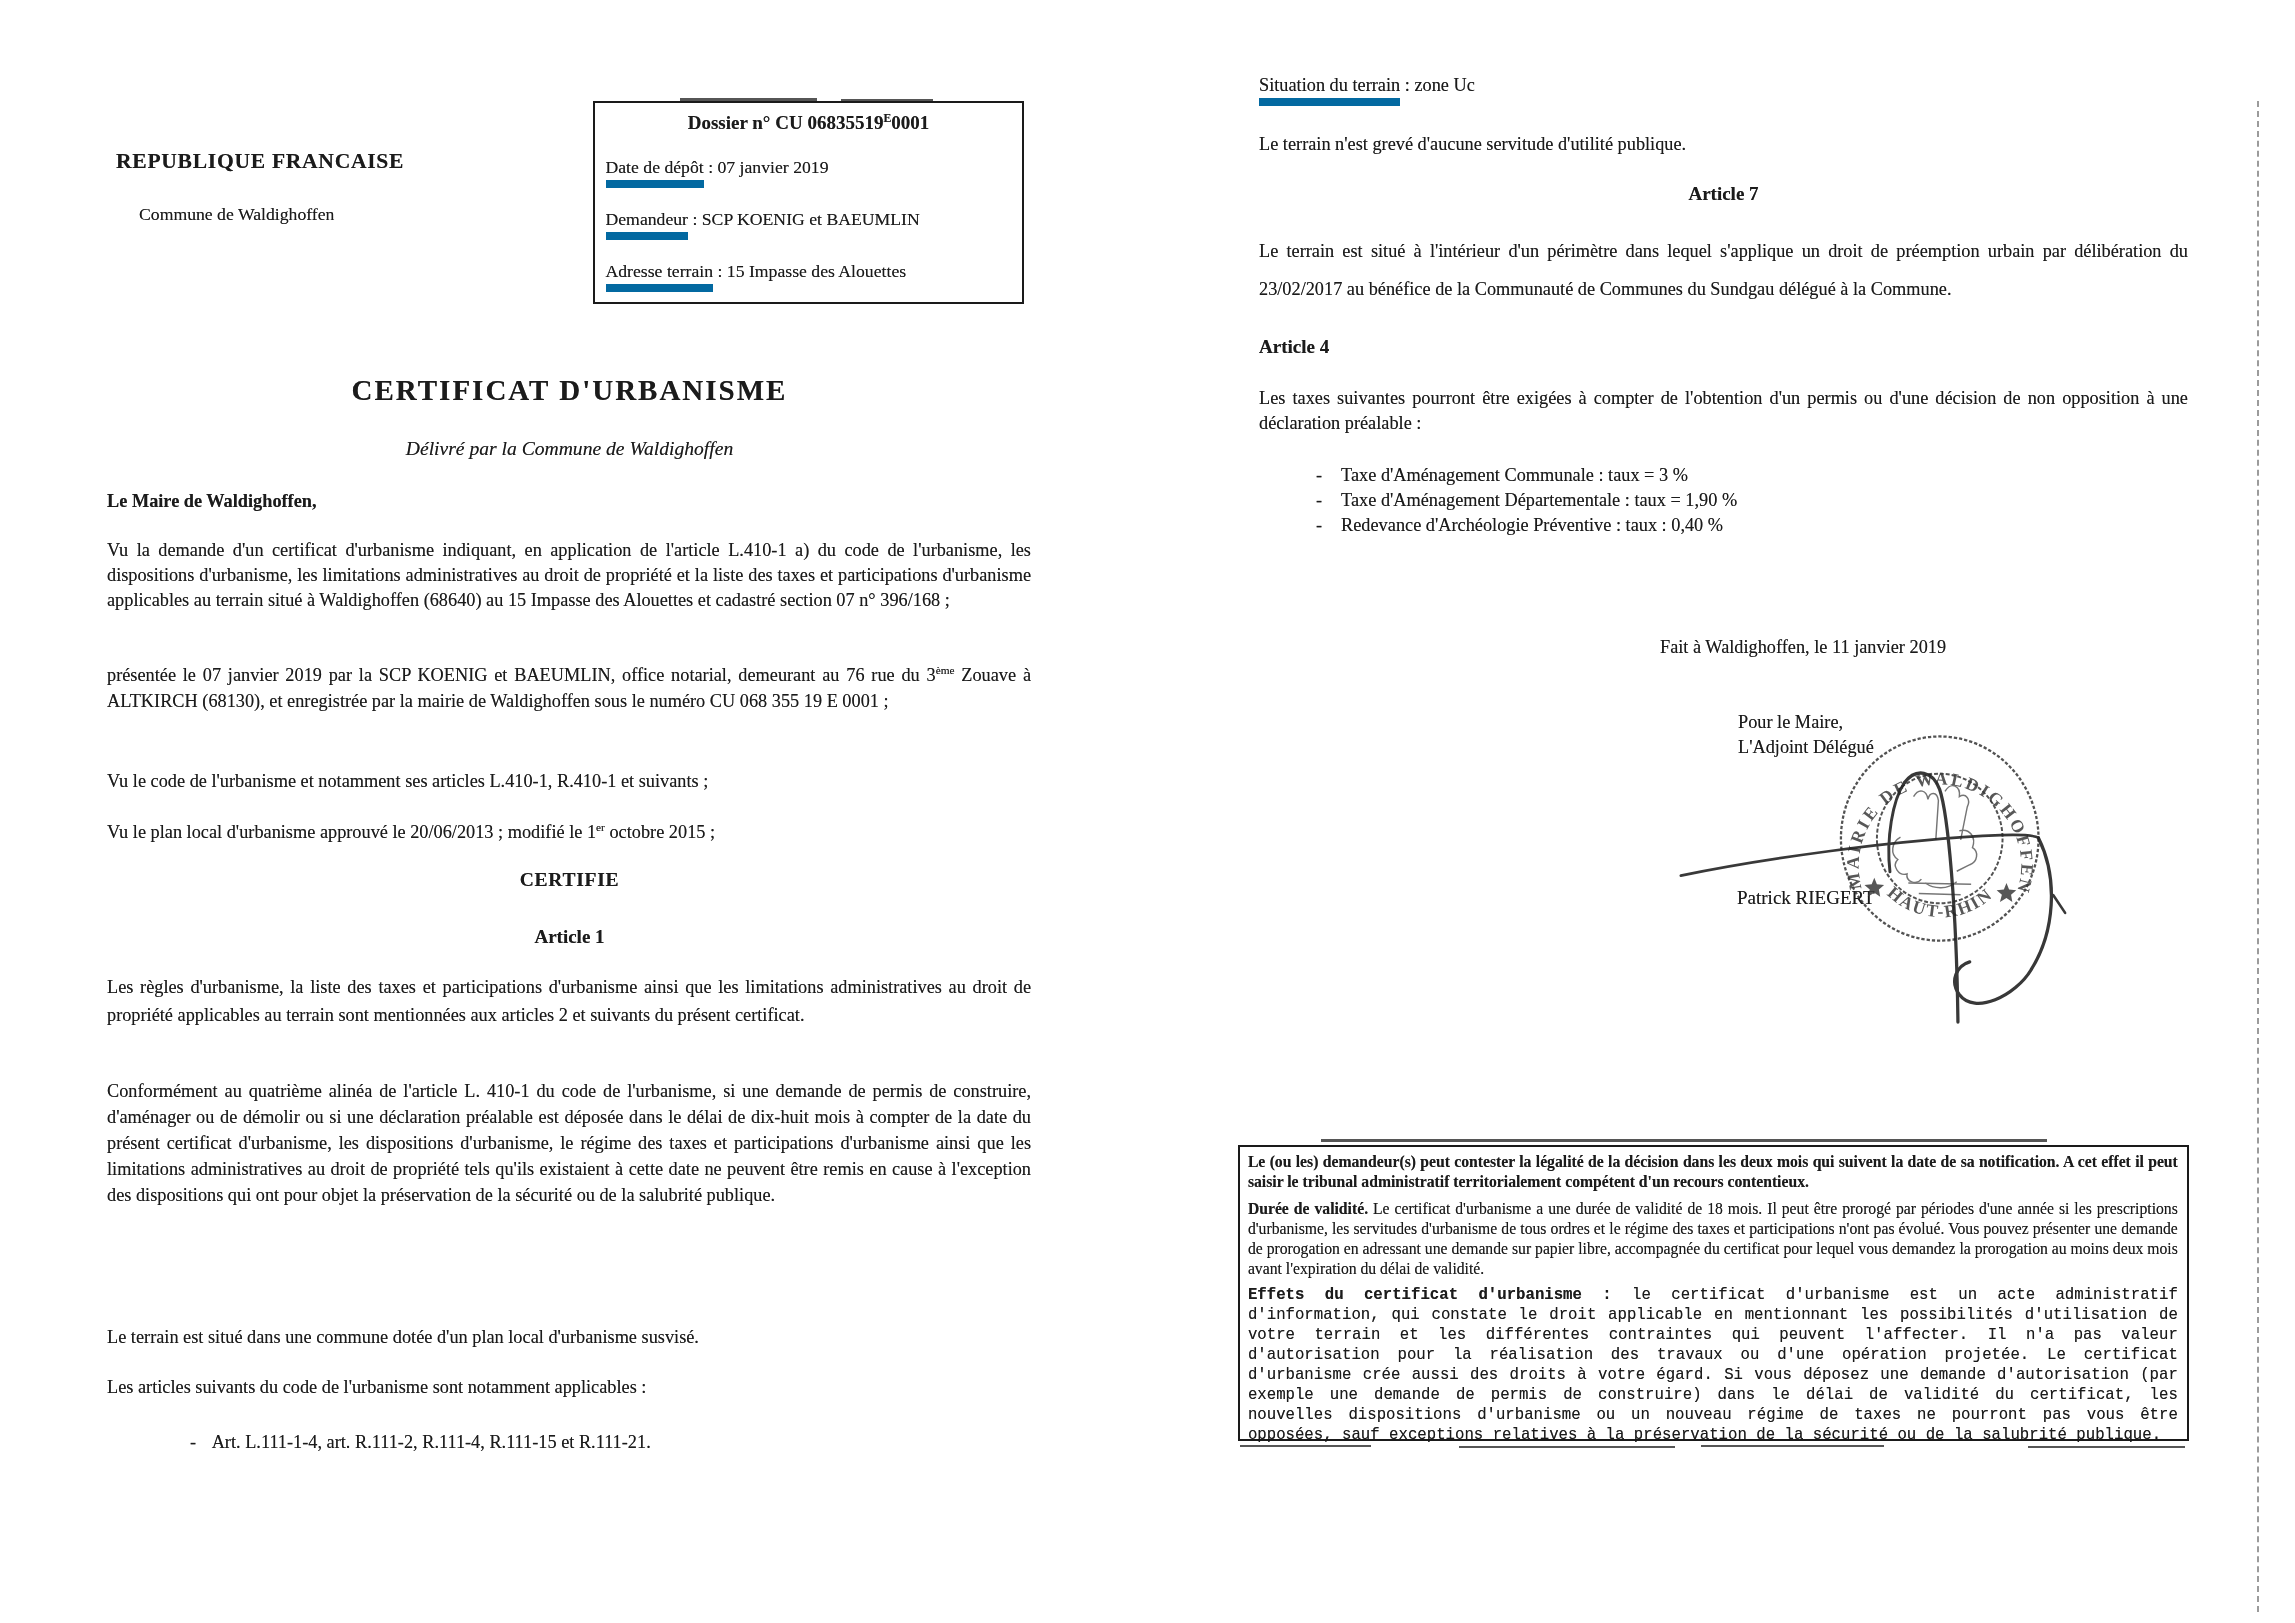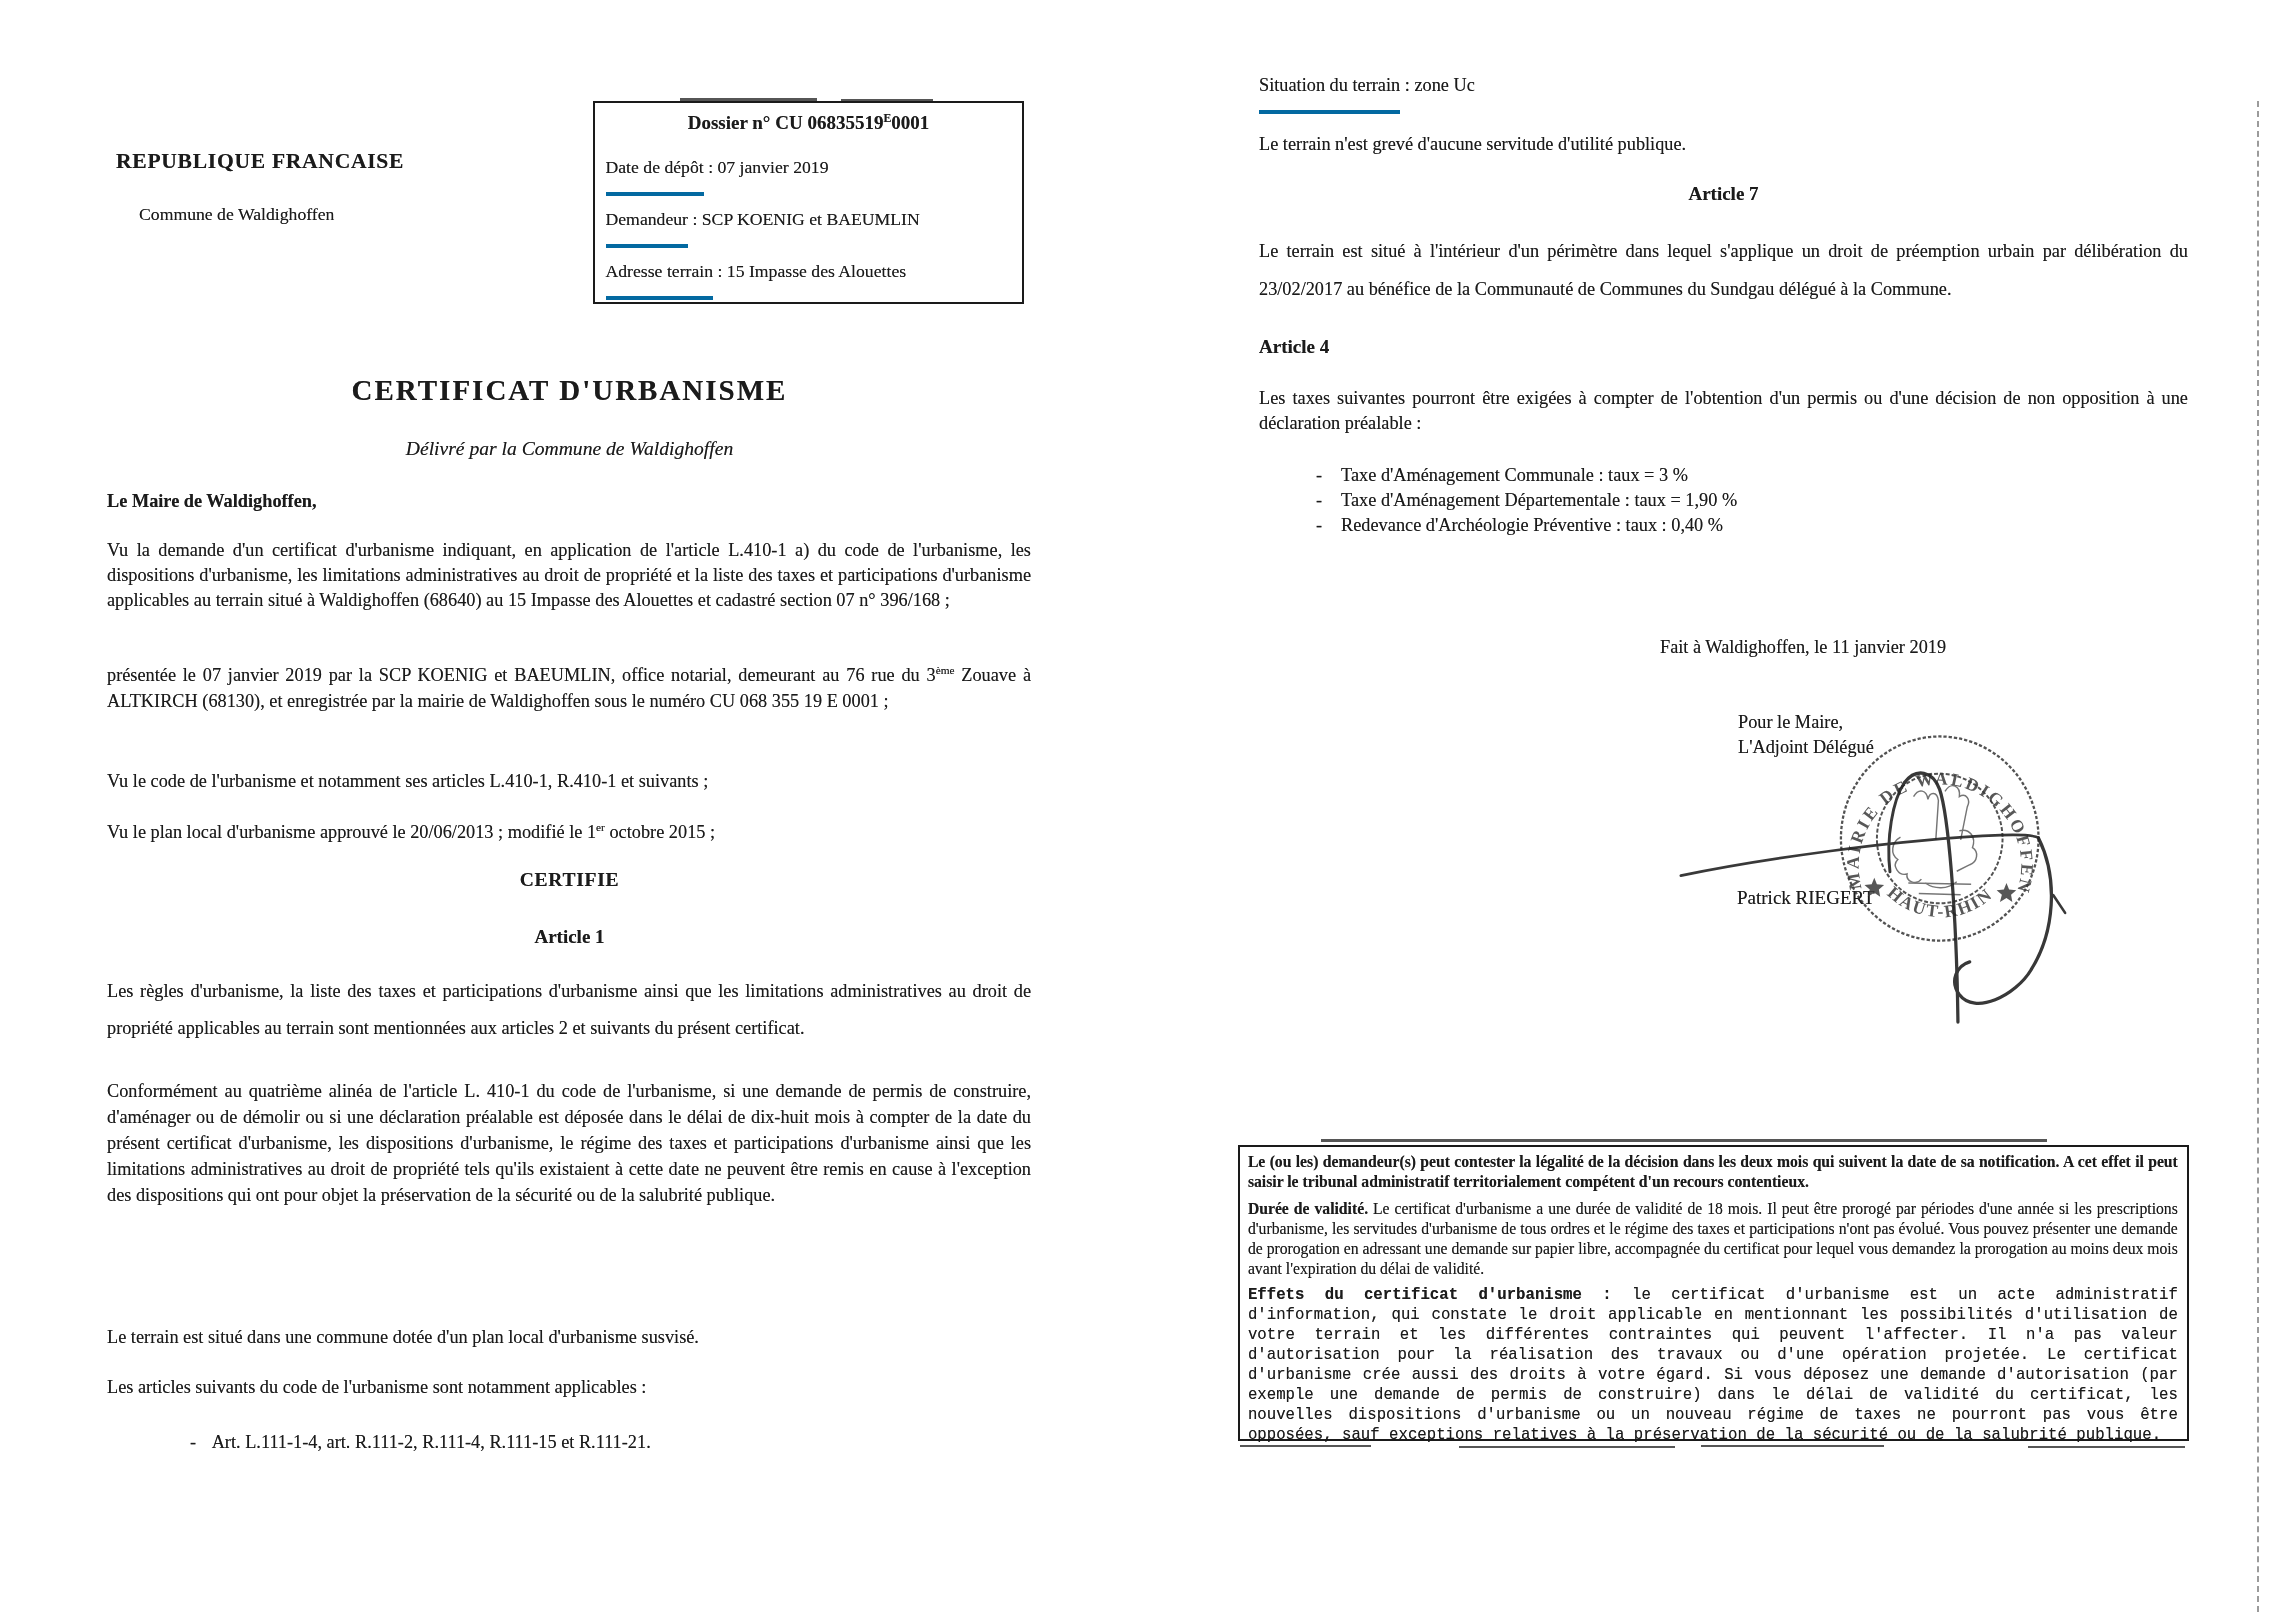--- a/index.html
+++ b/index.html
@@ -18,7 +18,7 @@
   .ctr{text-align:center;}
   .just{text-align:justify;}
   .body-txt{font-size:18.3px;line-height:25px;}
-  .ul2{border-bottom:4px solid #0369a1;padding-bottom:15px;}
+  .ul2{border-bottom:8px solid #0369a1;padding-bottom:3px;}
   sup.sp{font-size:0.62em;vertical-align:super;line-height:0;}
   
   .dossier-box{border:2.6px solid #1a1a1a;}

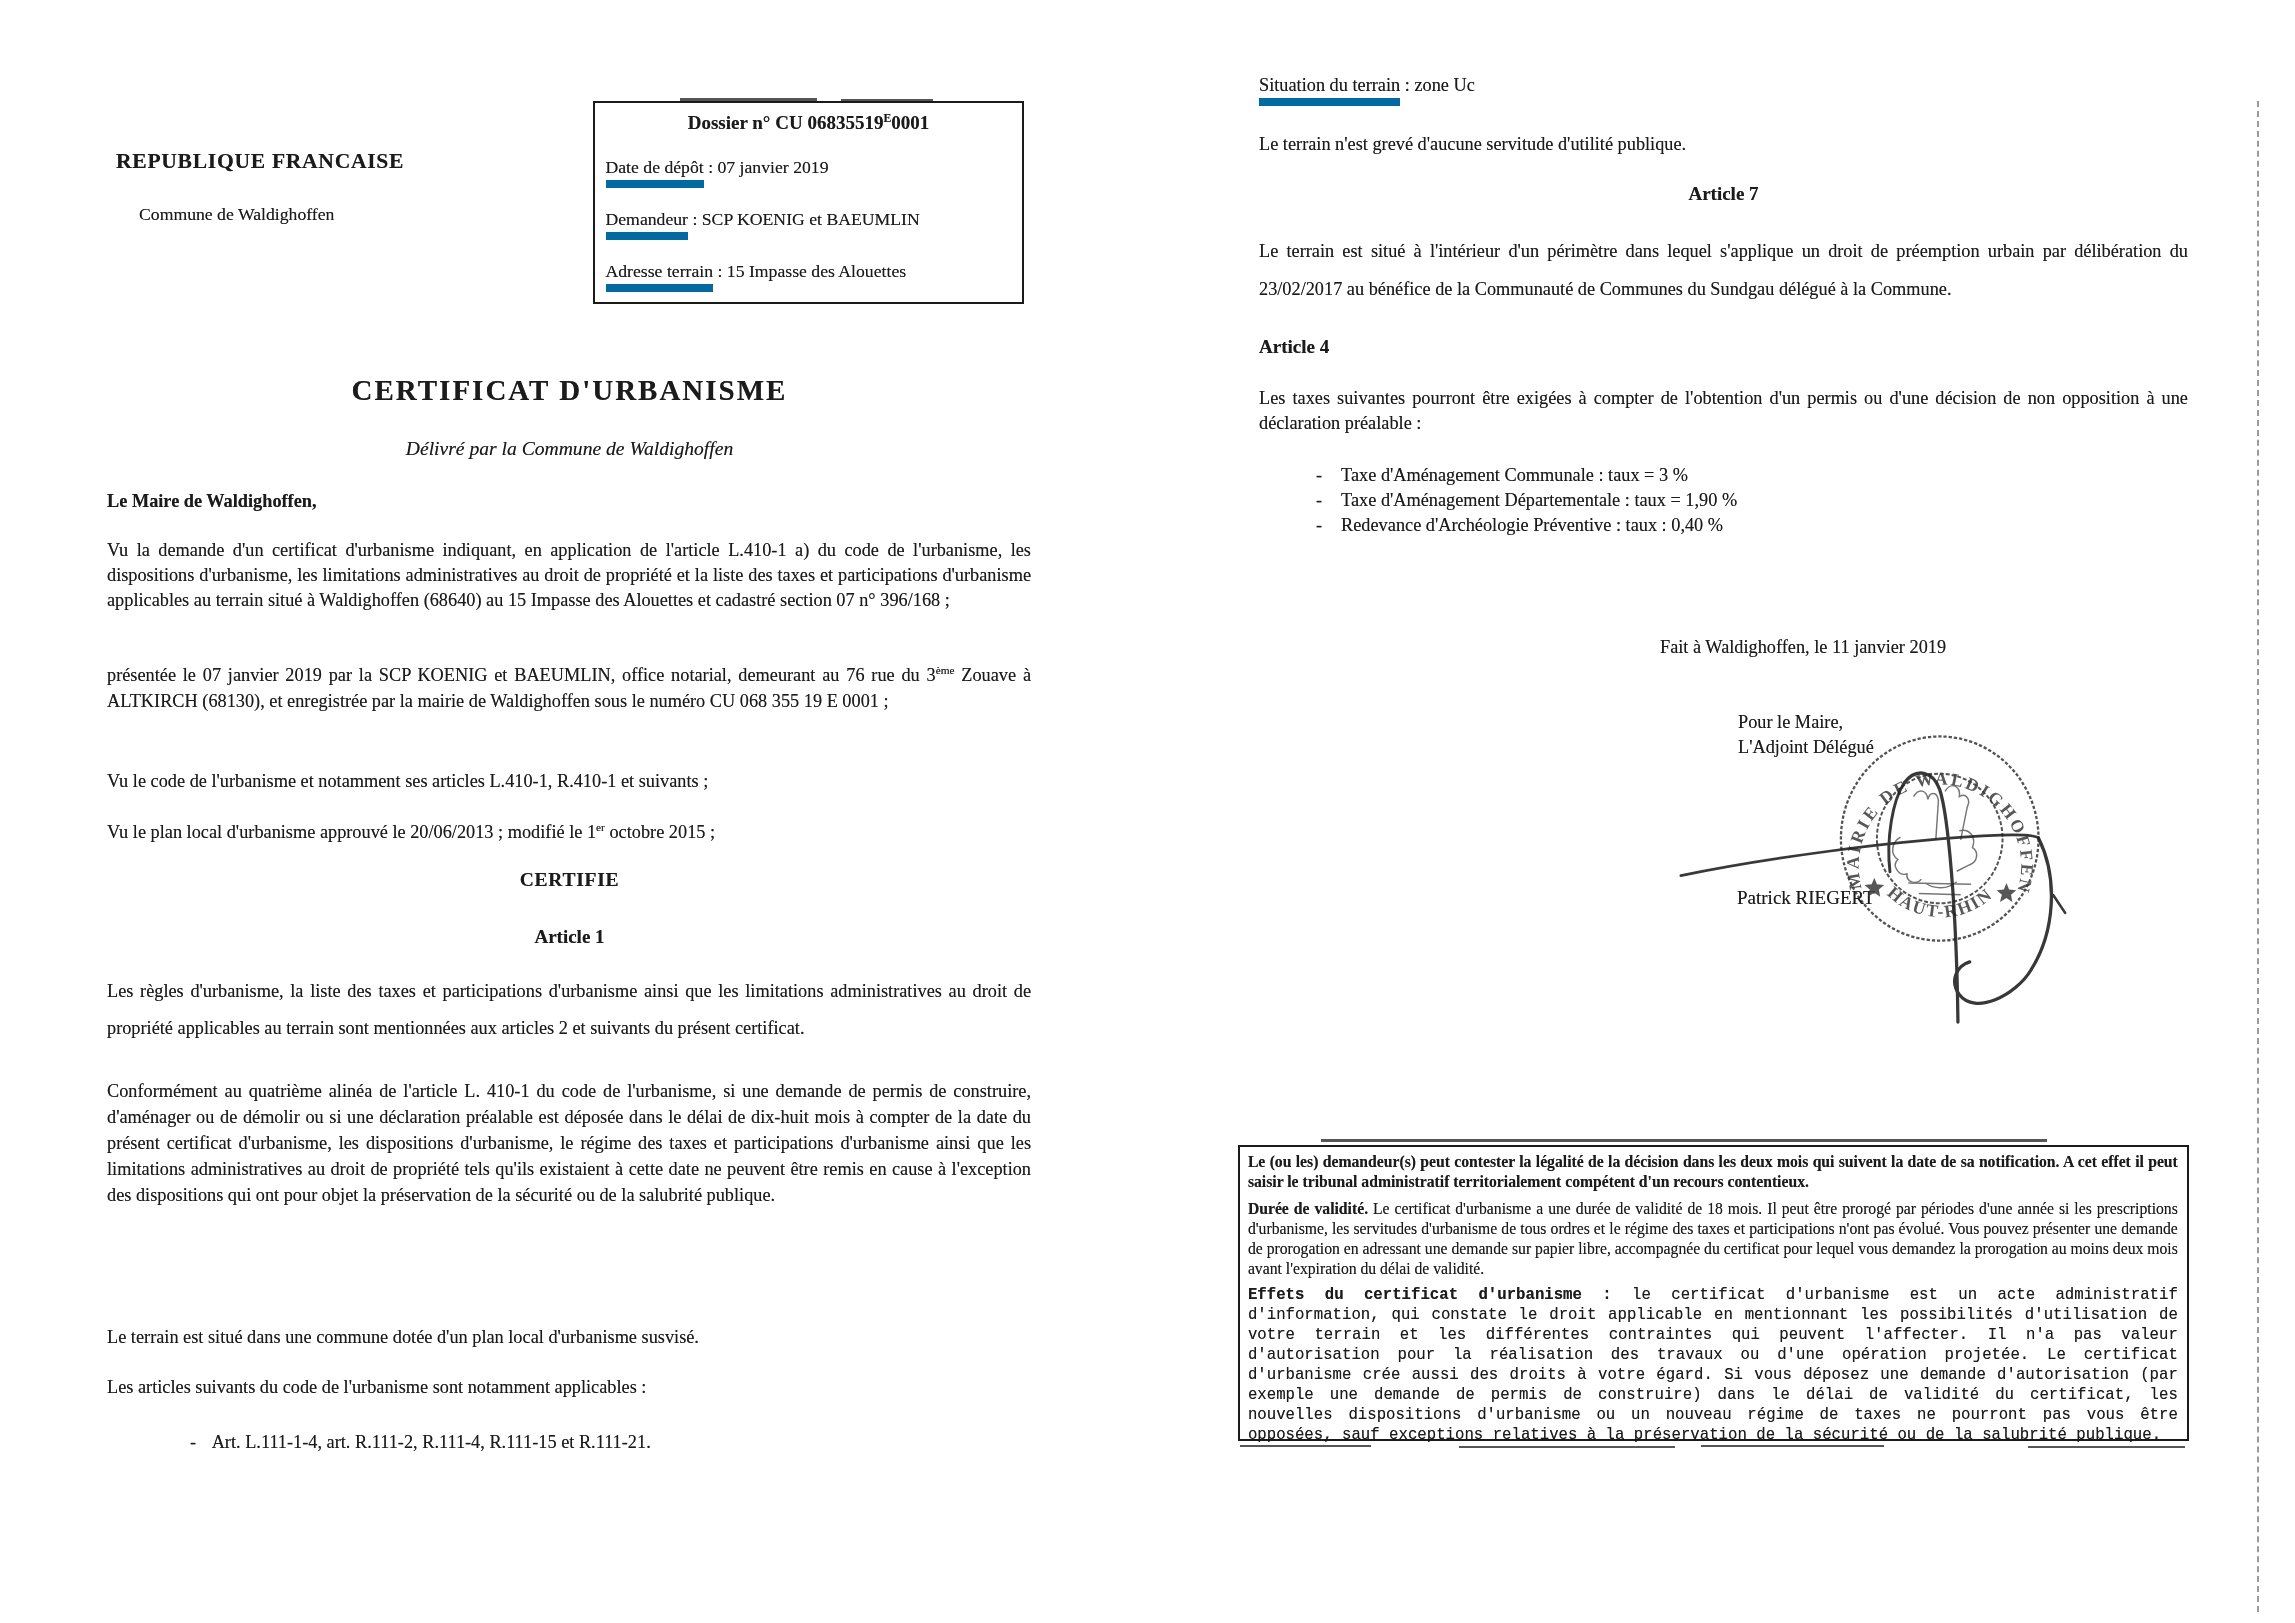--- a/index.html
+++ b/index.html
@@ -80,7 +80,7 @@
 
   <div class="abs ink b ctr" style="left:105px;top:926px;width:929px;font-size:19px;">Article 1</div>
 
-  <div class="abs ink body-txt just" style="left:107px;top:973px;width:924px;line-height:37px;">Les règles d'urbanisme, la liste des taxes et participations d'urbanisme ainsi que les limitations administratives au droit de propriété applicables au terrain sont mentionnées aux articles 2 et suivants du présent certificat.</div>
+  <div class="abs ink body-txt just" style="left:107px;top:973px;width:924px;line-height:28px;">Les règles d'urbanisme, la liste des taxes et participations d'urbanisme ainsi que les limitations administratives au droit de propriété applicables au terrain sont mentionnées aux articles 2 et suivants du présent certificat.</div>
 
   <div class="abs ink body-txt just" style="left:107px;top:1078px;width:924px;line-height:26px;">Conformément au quatrième alinéa de l'article L. 410-1 du code de l'urbanisme, si une demande de permis de construire, d'aménager ou de démolir ou si une déclaration préalable est déposée dans le délai de dix-huit mois à compter de la date du présent certificat d'urbanisme, les dispositions d'urbanisme, le régime des taxes et participations d'urbanisme ainsi que les limitations administratives au droit de propriété tels qu'ils existaient à cette date ne peuvent être remis en cause à l'exception des dispositions qui ont pour objet la préservation de la sécurité ou de la salubrité publique.</div>
 

